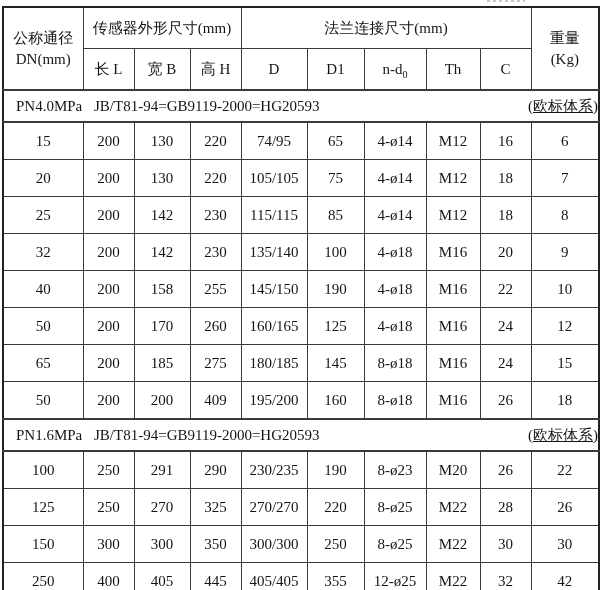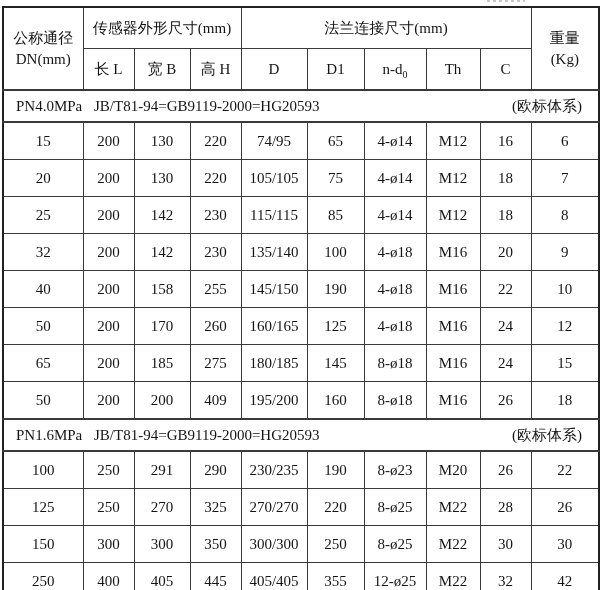--- a/index.html
+++ b/index.html
@@ -66,8 +66,9 @@
   }
   .section-cell .note {
     margin-left: auto;
-    padding-right: 16px;
+    padding-right: 0;
     text-align: right;
+    text-decoration: underline;
   }
   sub.nd-sub {
     font-size: 10px;

